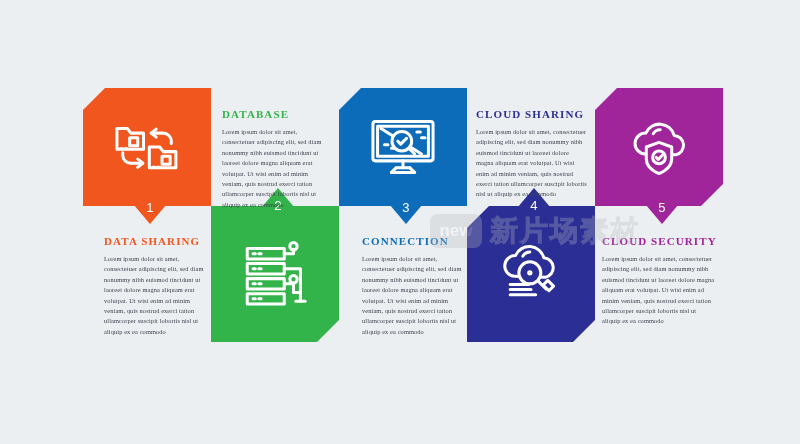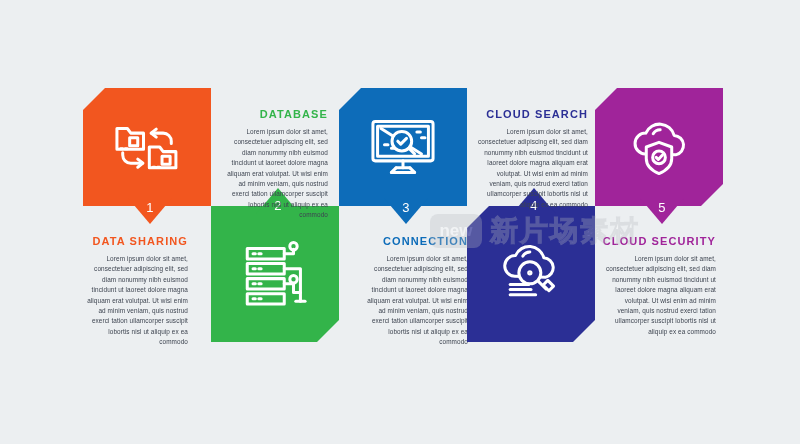--- a/index.html
+++ b/index.html
@@ -45,8 +45,9 @@
   
   .panel {
     position:absolute;
-    text-align:right;
+    text-align:left;
     padding:0 6px;
+    font-family:Liberation Serif, serif;
   }
   .panel .title {
     font-size:11px;

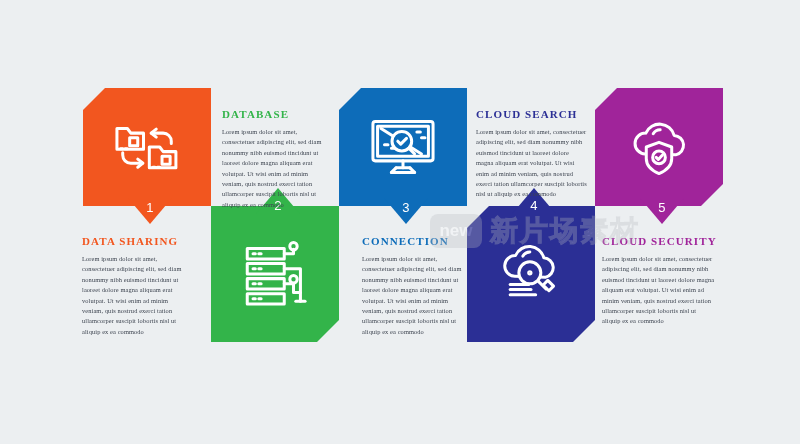--- a/index.html
+++ b/index.html
@@ -196,7 +196,7 @@
     <span>4</span>
   </div>
   <div class="panel" style="left:470px; top:108px; width:124px;">
-    <div class="title" style="color:#2b2f95;">CLOUD SEARCH</div>
+    <div class="title" style="color:#2b2f95;">CLOUD SHARING</div>
     <div class="body">Lorem ipsum dolor sit amet, consectetuer adipiscing elit, sed diam nonummy nibh euismod tincidunt ut laoreet dolore magna aliquam erat volutpat. Ut wisi enim ad minim veniam, quis nostrud exerci tation ullamcorper suscipit lobortis nisl ut aliquip ex ea commodo</div>
   </div>
 

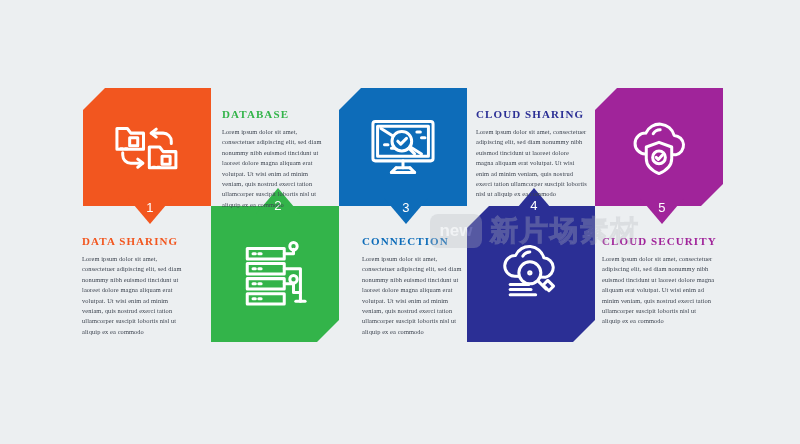--- a/index.html
+++ b/index.html
@@ -117,7 +117,7 @@
   <div class="badge down" style="left:128px; top:198px; background:#f2561f;">
     <span>1</span>
   </div>
-  <div class="panel" style="left:76px; top:235px; width:118px;">
+  <div class="panel" style="left:98px; top:235px; width:118px;">
     <div class="title" style="color:#f2561f;">DATA SHARING</div>
     <div class="body">Lorem ipsum dolor sit amet, consectetuer adipiscing elit, sed diam nonummy nibh euismod tincidunt ut laoreet dolore magna aliquam erat volutpat. Ut wisi enim ad minim veniam, quis nostrud exerci tation ullamcorper suscipit lobortis nisl ut aliquip ex ea commodo</div>
   </div>

